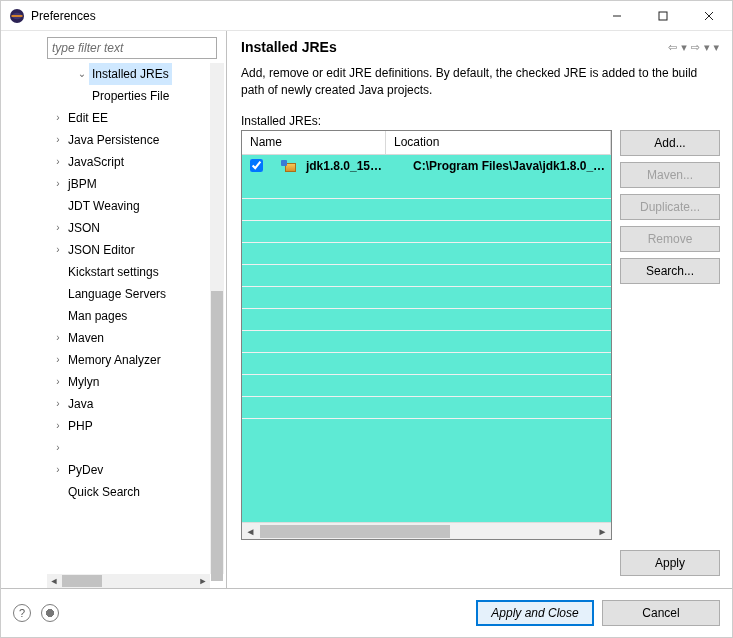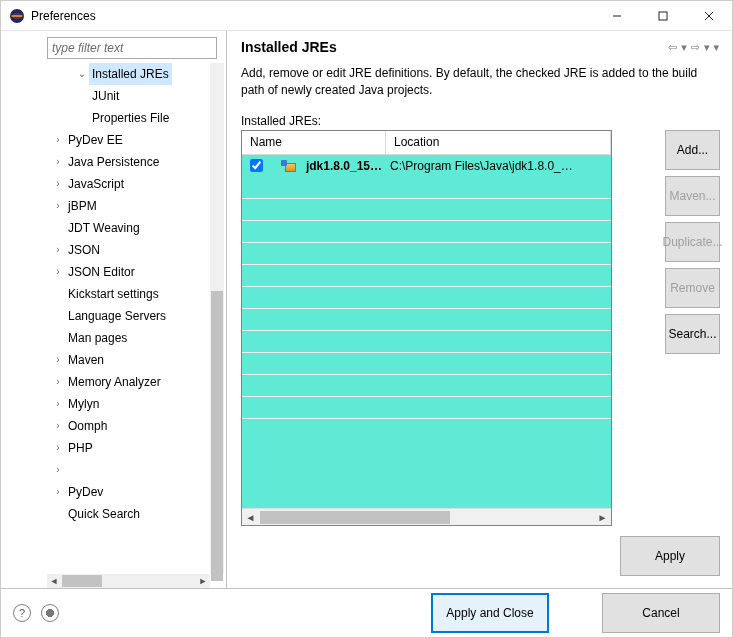--- a/index.html
+++ b/index.html
@@ -174,10 +174,6 @@
               <li class="indent selected">
                 <span class="twisty">⌄</span>
                 <span class="label">Installed JREs</span>
-              </li>
-              <li class="indent">
-                <span class="twisty"></span>
-                <span class="label">JUnit</span>
               </li>
               <li class="indent">
                 <span class="twisty"></span>

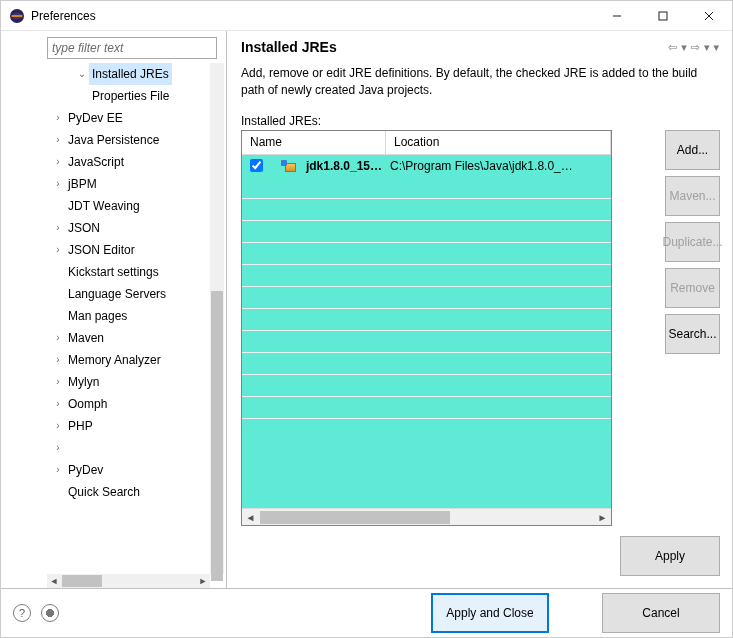--- a/index.html
+++ b/index.html
@@ -181,7 +181,7 @@
               </li>
               <li>
                 <span class="twisty">›</span>
-                <span class="label">PyDev EE</span>
+                <span class="label">Edit EE</span>
               </li>
               <li>
                 <span class="twisty">›</span>

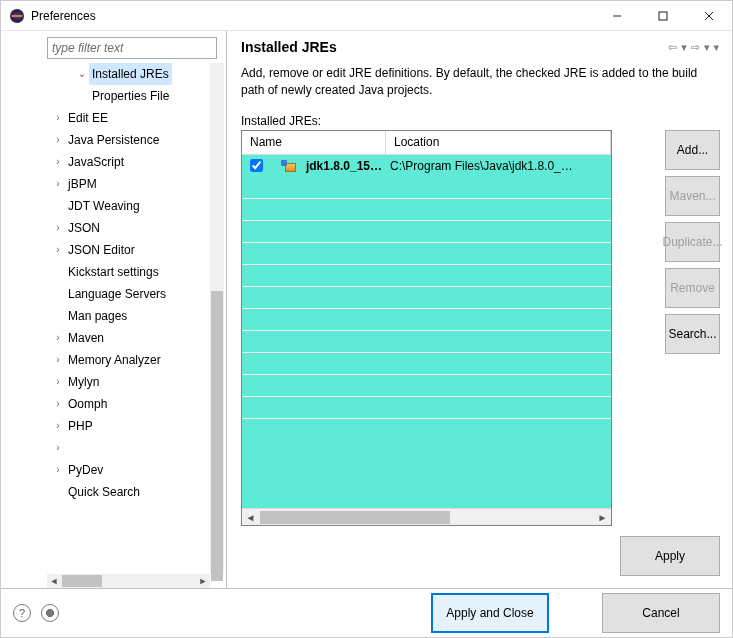--- a/index.html
+++ b/index.html
@@ -101,8 +101,8 @@
 
   .btn-col { width:100px; display:flex; flex-direction:column; gap:6px; }
   .btn, .big-btn {
-    height:40px; border:1px solid #adadad; background:#e1e1e1; padding:0 12px;
-    display:flex; align-items:center; justify-content:center; cursor:default;margin-left:45px;
+    height:26px; border:1px solid #adadad; background:#e1e1e1; padding:0 12px;
+    display:flex; align-items:center; justify-content:center; cursor:default;
   }
   .btn.disabled { color:#a0a0a0; }
   .btn.selected, .big-btn.selected { outline:1px solid #0078d7; outline-offset:-2px; border-color:#0078d7; background:#e5f1fb;}

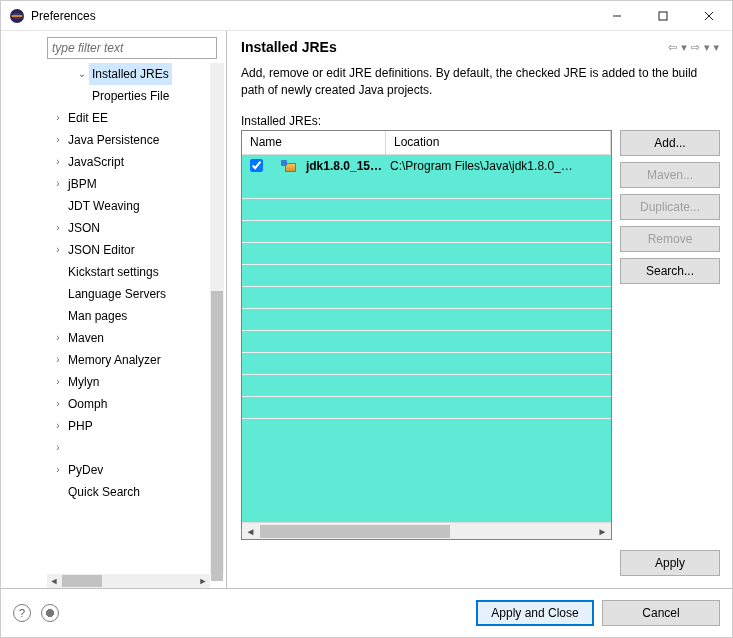--- a/index.html
+++ b/index.html
@@ -88,7 +88,7 @@
   .trow { display:flex; height:22px; align-items:center; }
   .td { padding:0 4px; overflow:hidden; text-overflow:ellipsis; white-space:nowrap; }
   .td.name { width:144px; display:flex; align-items:center; gap:19px; font-weight:bold; }
-  .td.loc  { flex:1; font-weight:normal; }
+  .td.loc  { flex:1; font-weight:bold;margin-left:23px; }
   .chk { width:13px; height:13px; }
   .grid-lines { position:absolute; left:0; right:0; top:22px; bottom:14px; pointer-events:none; }
   .grid-lines div { border-bottom:1px solid #f0f0f0; height:22px; }

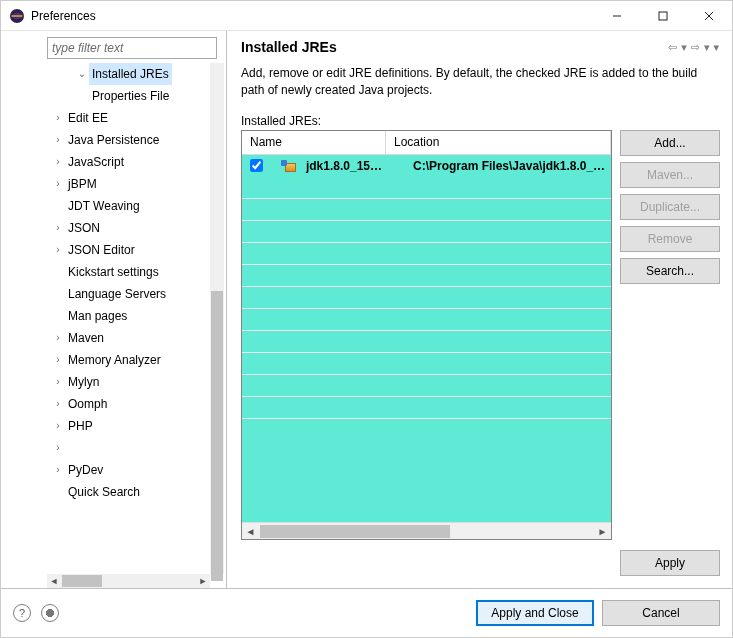--- a/index.html
+++ b/index.html
@@ -233,7 +233,7 @@
               </li>
               <li>
                 <span class="twisty">›</span>
-                <span class="label">Oomph</span>
+                <span class="label">Java</span>
               </li>
               <li>
                 <span class="twisty">›</span>

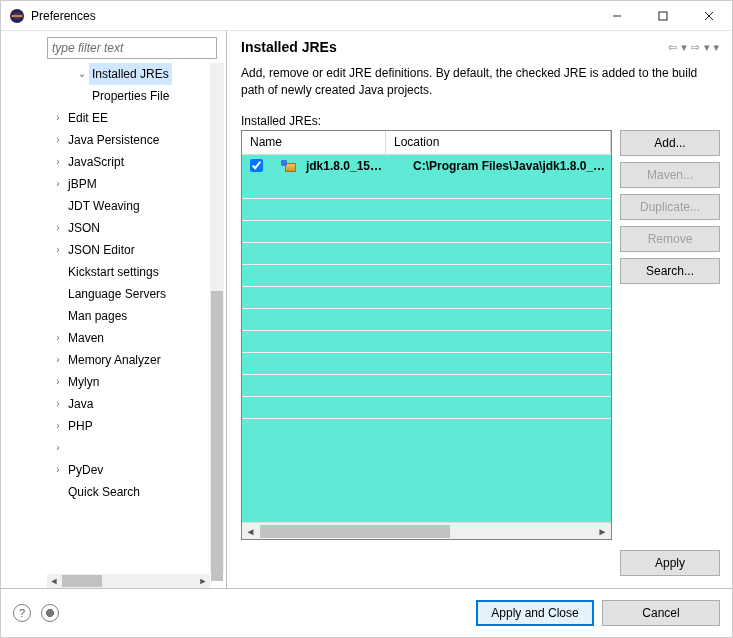--- a/index.html
+++ b/index.html
@@ -105,7 +105,7 @@
     display:flex; align-items:center; justify-content:center; cursor:default;
   }
   .btn.disabled { color:#a0a0a0; }
-  .btn.selected, .big-btn.selected { outline:1px solid #0078d7; outline-offset:-2px; border-color:#0078d7; background:#e5f1fb;}
+  .btn.selected, .big-btn.selected { outline:1px solid #0078d7; outline-offset:-2px; border-color:#0078d7; background:#e5f1fb;font-style:italic;}
   .apply-row { display:flex; justify-content:flex-end; padding:10px 0 4px; }
   .apply-row .btn { width:100px; }
 

